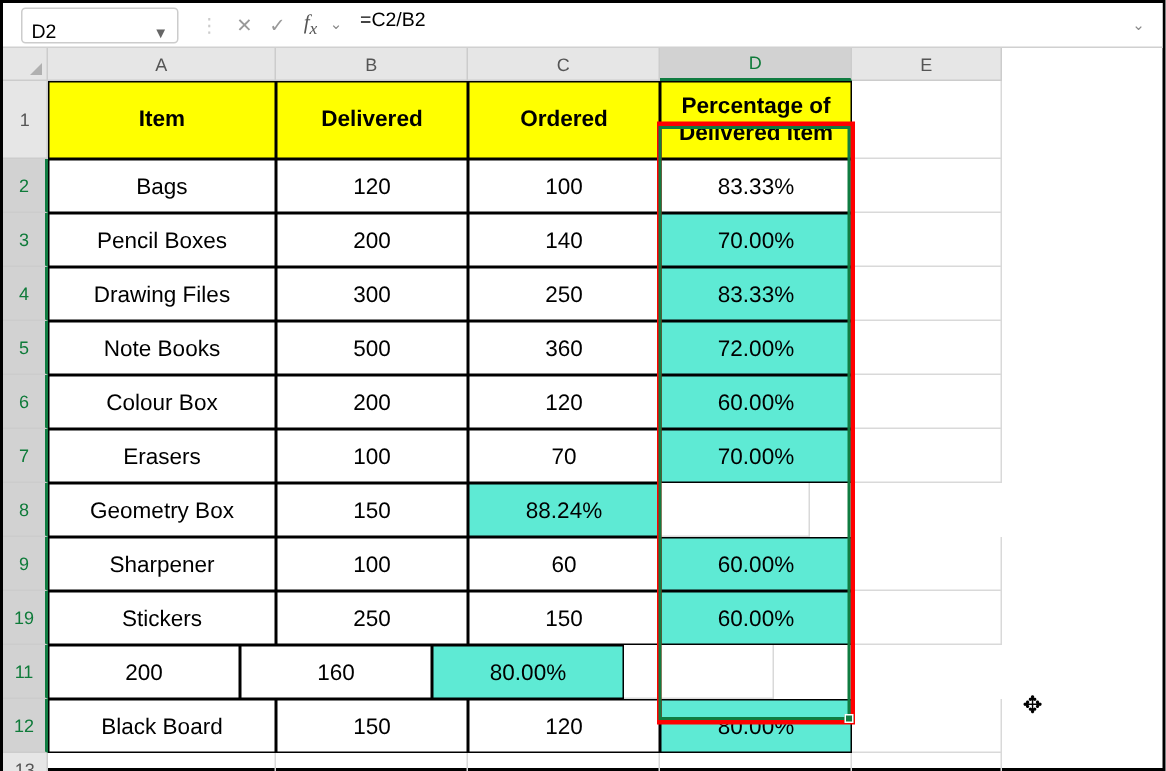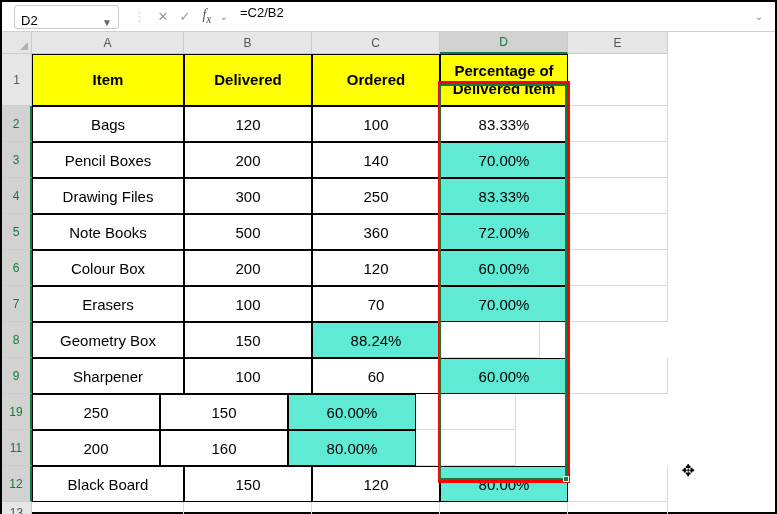--- a/index.html
+++ b/index.html
@@ -287,6 +287,7 @@
         </div>
         <div class="row">
           <div class="rowhead h-row sel">19</div>
+          <div class="cell wA h-row data-cell">Stickers</div>
           <div class="cell wB h-row data-cell">250</div>
           <div class="cell wC h-row data-cell">150</div>
           <div class="cell wD h-row data-cell selected-col">60.00%</div>

